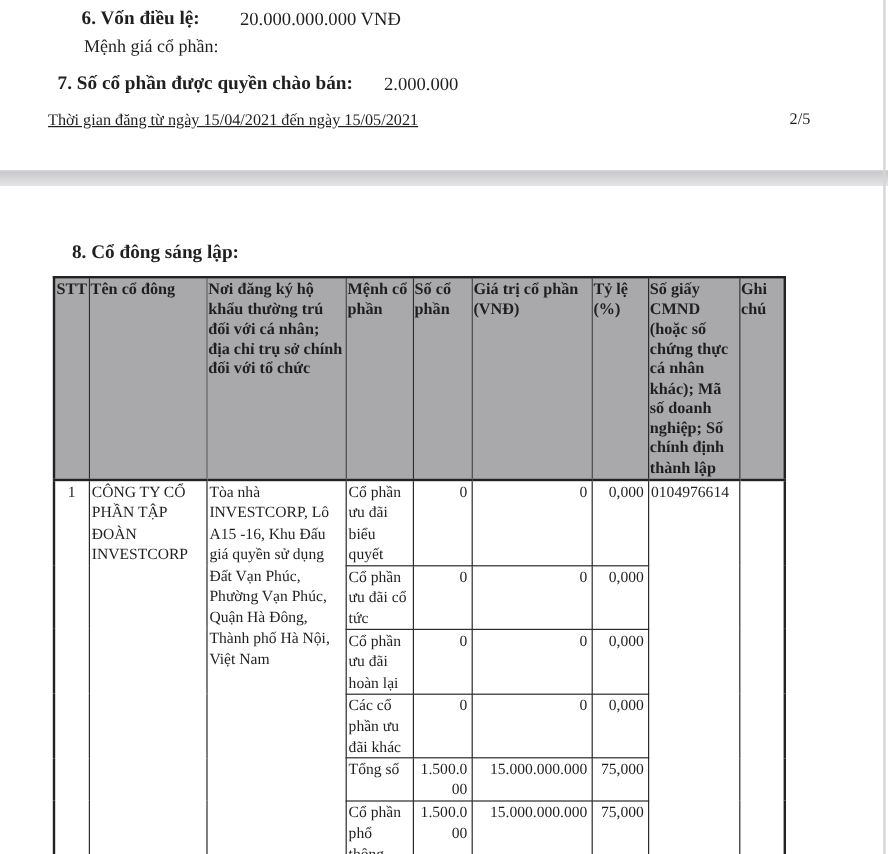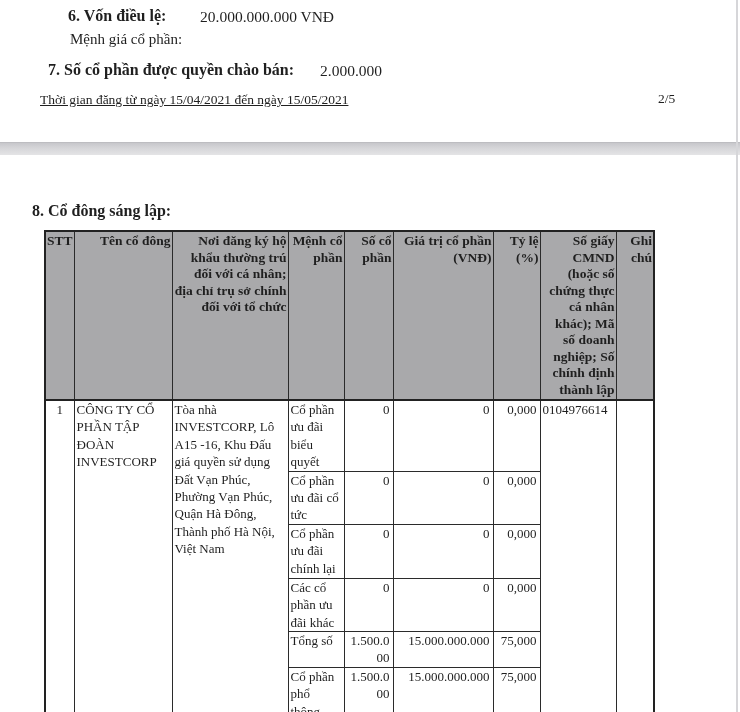--- a/index.html
+++ b/index.html
@@ -31,7 +31,7 @@
     background:#d6d6d9;
   }
 
-  .heading8 { position:absolute; left:32px; top:202px; font-size:16px; font-weight:bold; }
+  .heading8 { position:absolute; left:60px; top:202px; font-size:16px; font-weight:bold; }
 
   table.shareholders {
     position:absolute; left:44px; top:230px;

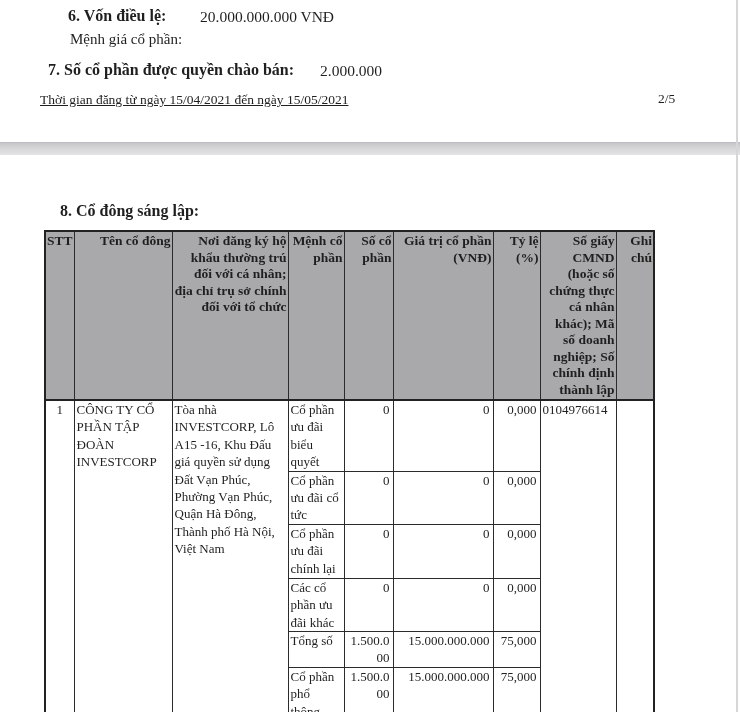--- a/index.html
+++ b/index.html
@@ -48,7 +48,7 @@
     background:#a9a9ab;
     font-size:13.5px; font-weight:bold;
     line-height:16.5px;
-    text-align:right;
+    text-align:left;
     padding:1px 1px;
     border-bottom:2px solid #222;
   }

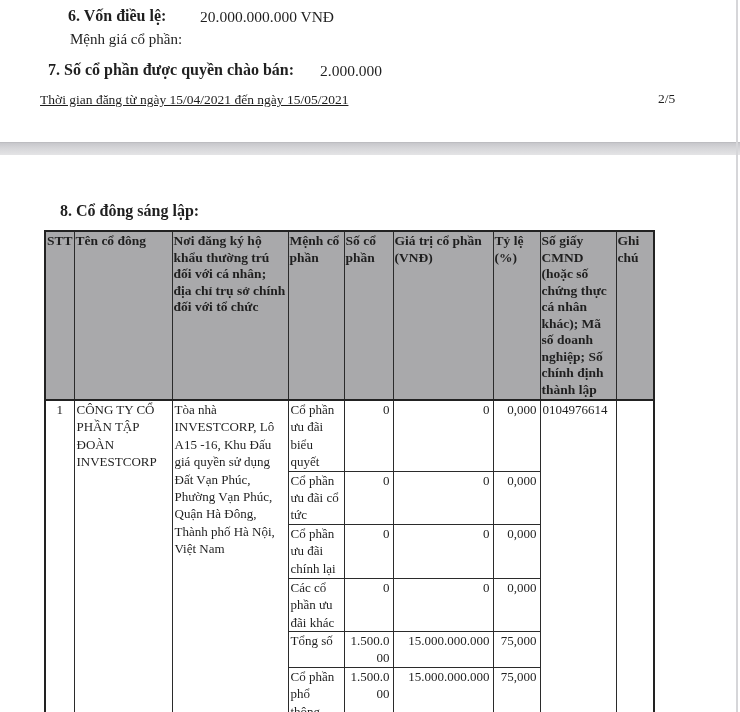--- a/index.html
+++ b/index.html
@@ -125,7 +125,7 @@
         <td class="c-num">0,000</td>
       </tr>
       <tr style="height: 54px;">
-        <td class="c-left">Cổ phần ưu đãi chính lại</td>
+        <td class="c-left">Cổ phần ưu đãi hoàn lại</td>
         <td class="c-num">0</td>
         <td class="c-num">0</td>
         <td class="c-num">0,000</td>

